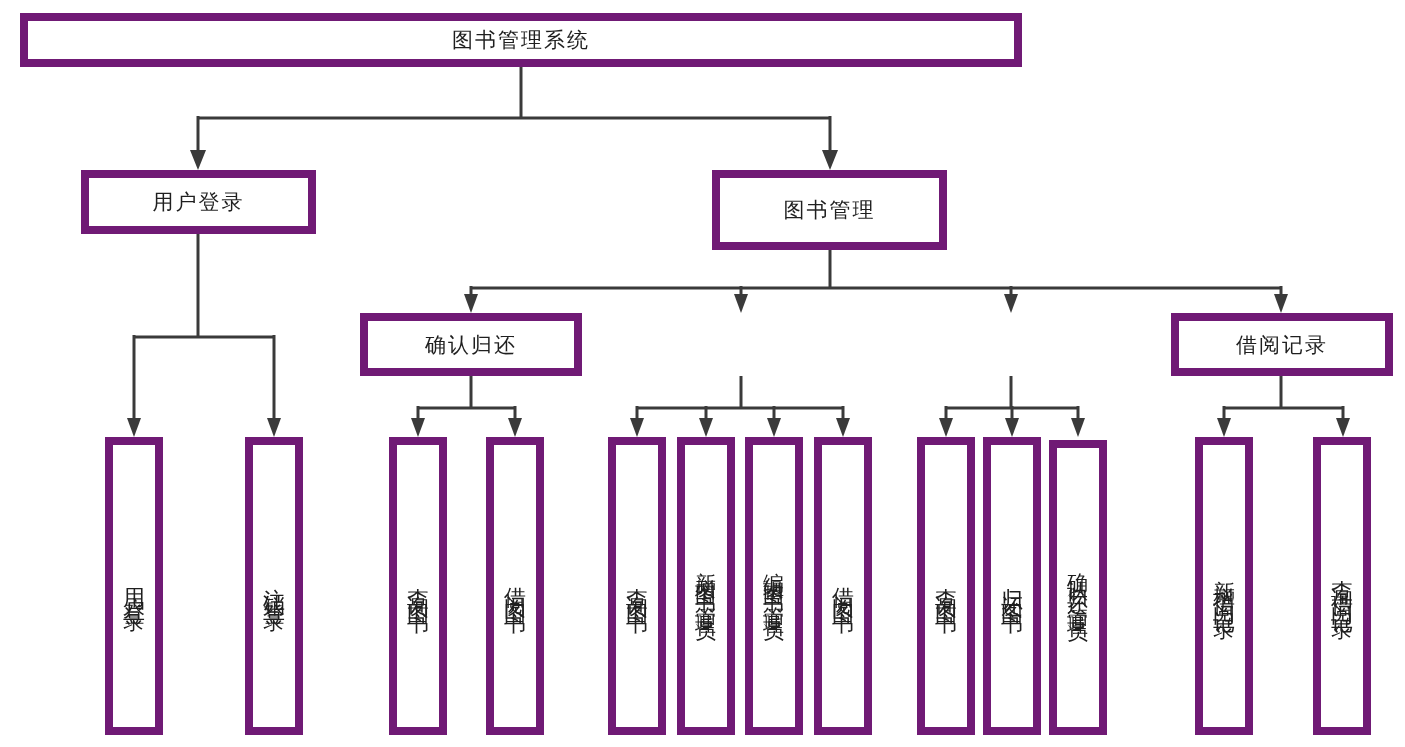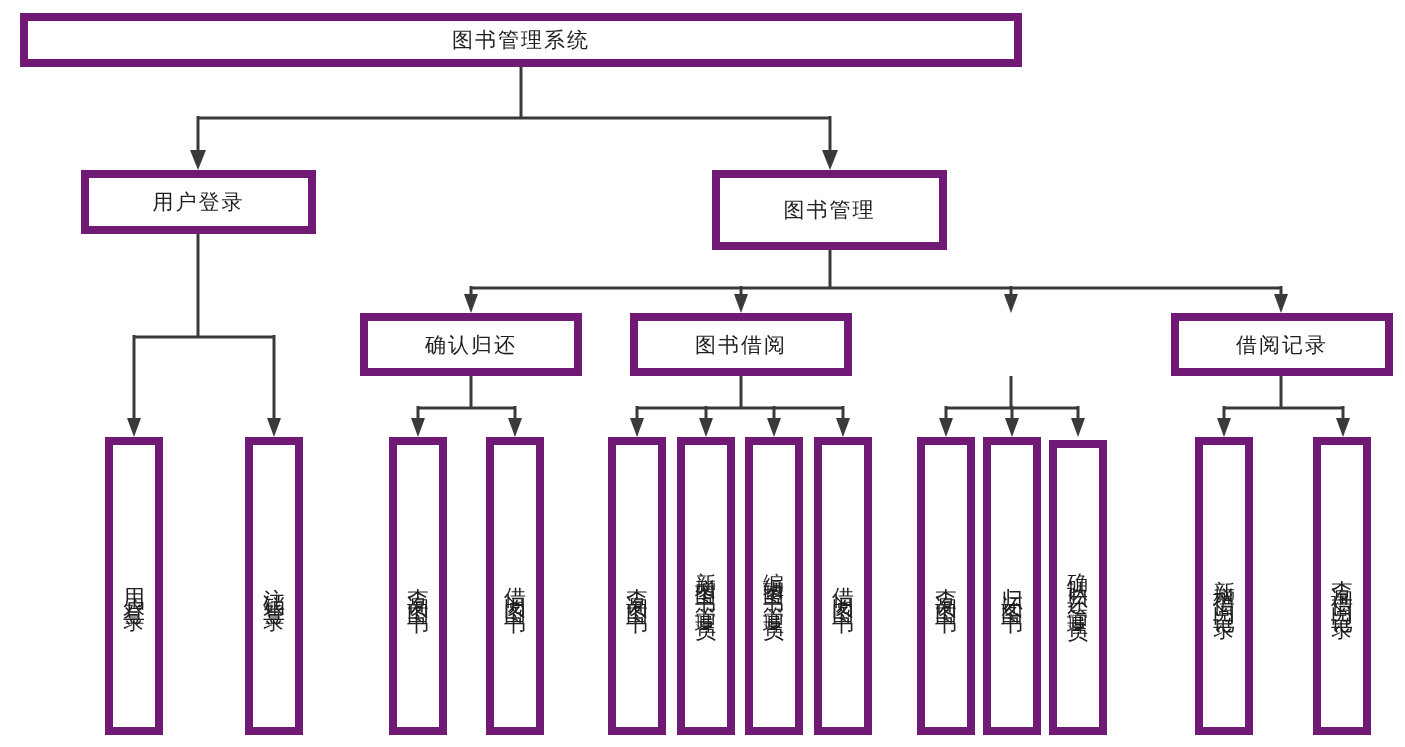--- a/index.html
+++ b/index.html
@@ -138,9 +138,6 @@
   <div class="box h" style="left:360px;top:313px;width:222px;height:63px">
     <span>确认归还</span>
   </div>
-  <div class="box h" style="left:630px;top:313px;width:222px;height:63px">
-    <span>图书借阅</span>
-  </div>
   <div class="box h" style="left:1171px;top:313px;width:222px;height:63px">
     <span>借阅记录</span>
   </div>

